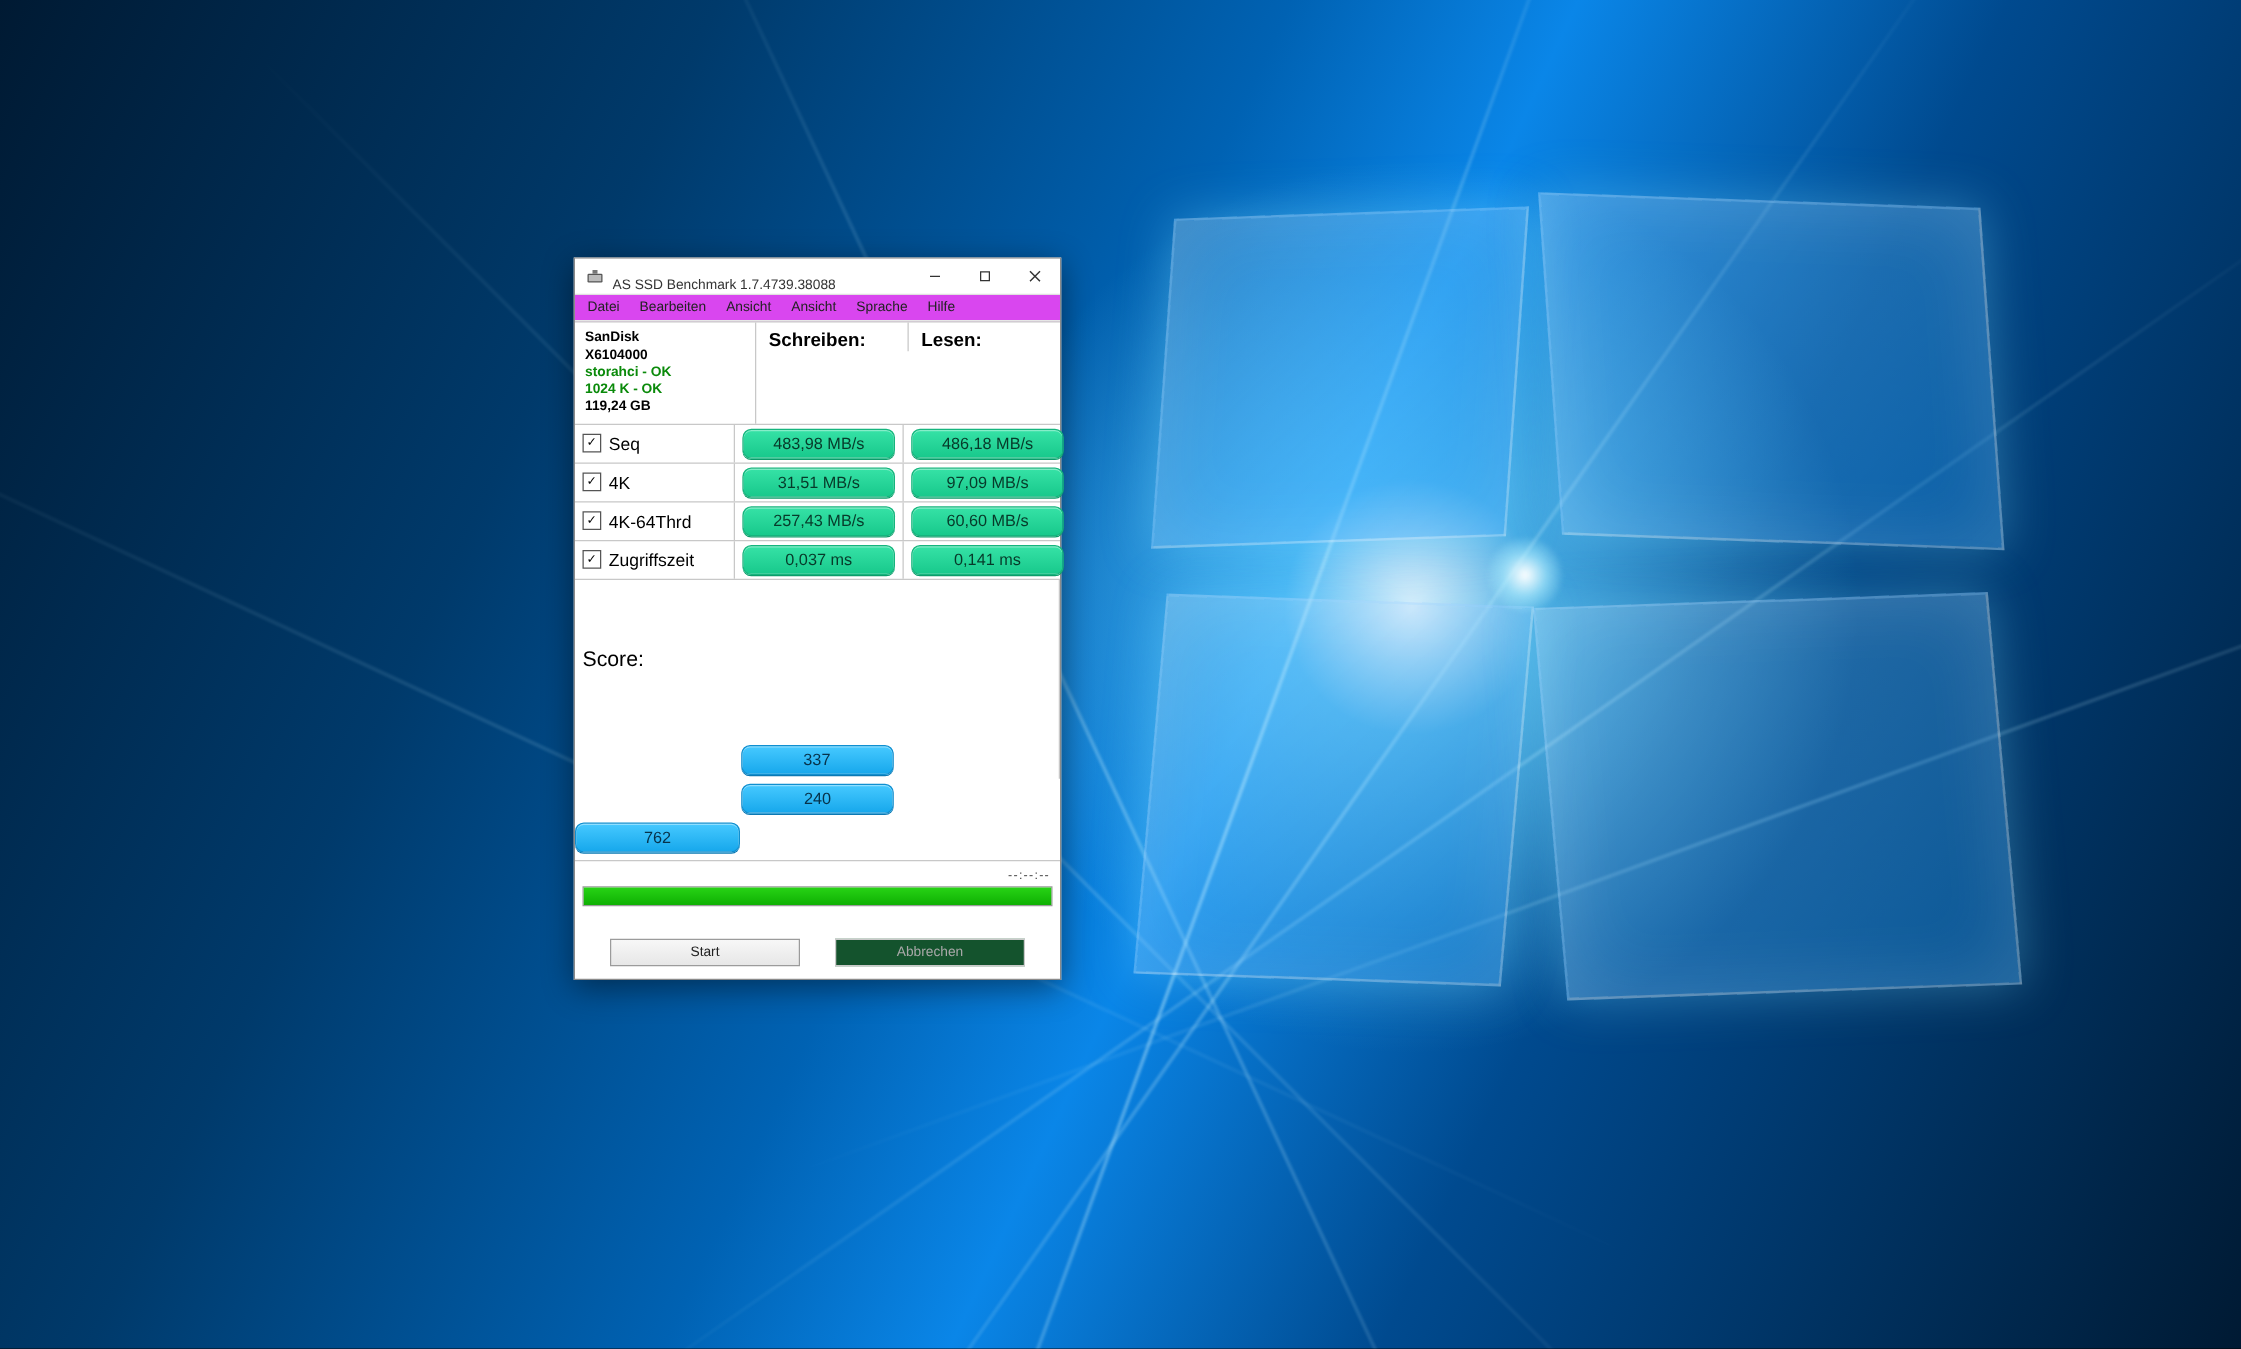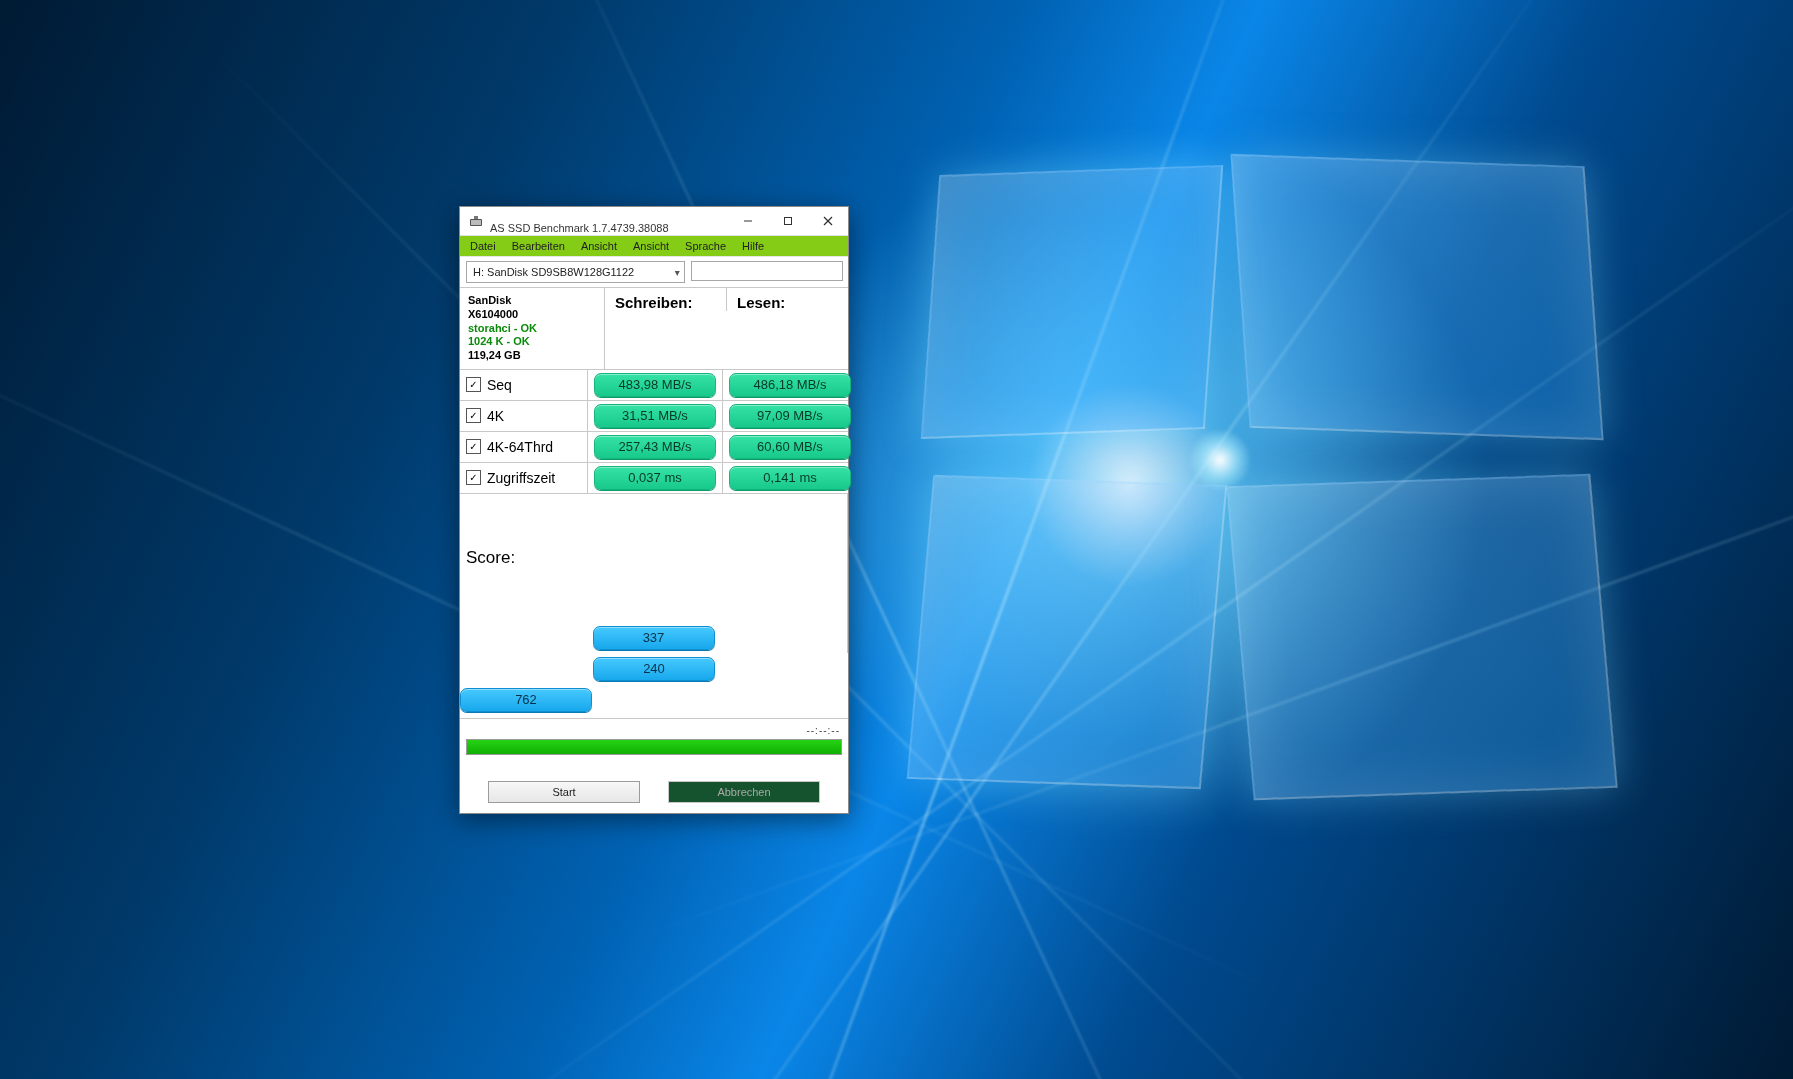--- a/index.html
+++ b/index.html
@@ -99,7 +99,7 @@
     display:flex; align-items:center;
     padding: 0 2px;
     gap: 0;
-    background:#84cc16;
+    background:#d946ef;
     border-bottom: 1px solid #e6e6e6;
   }
   .menubar .menu-item {

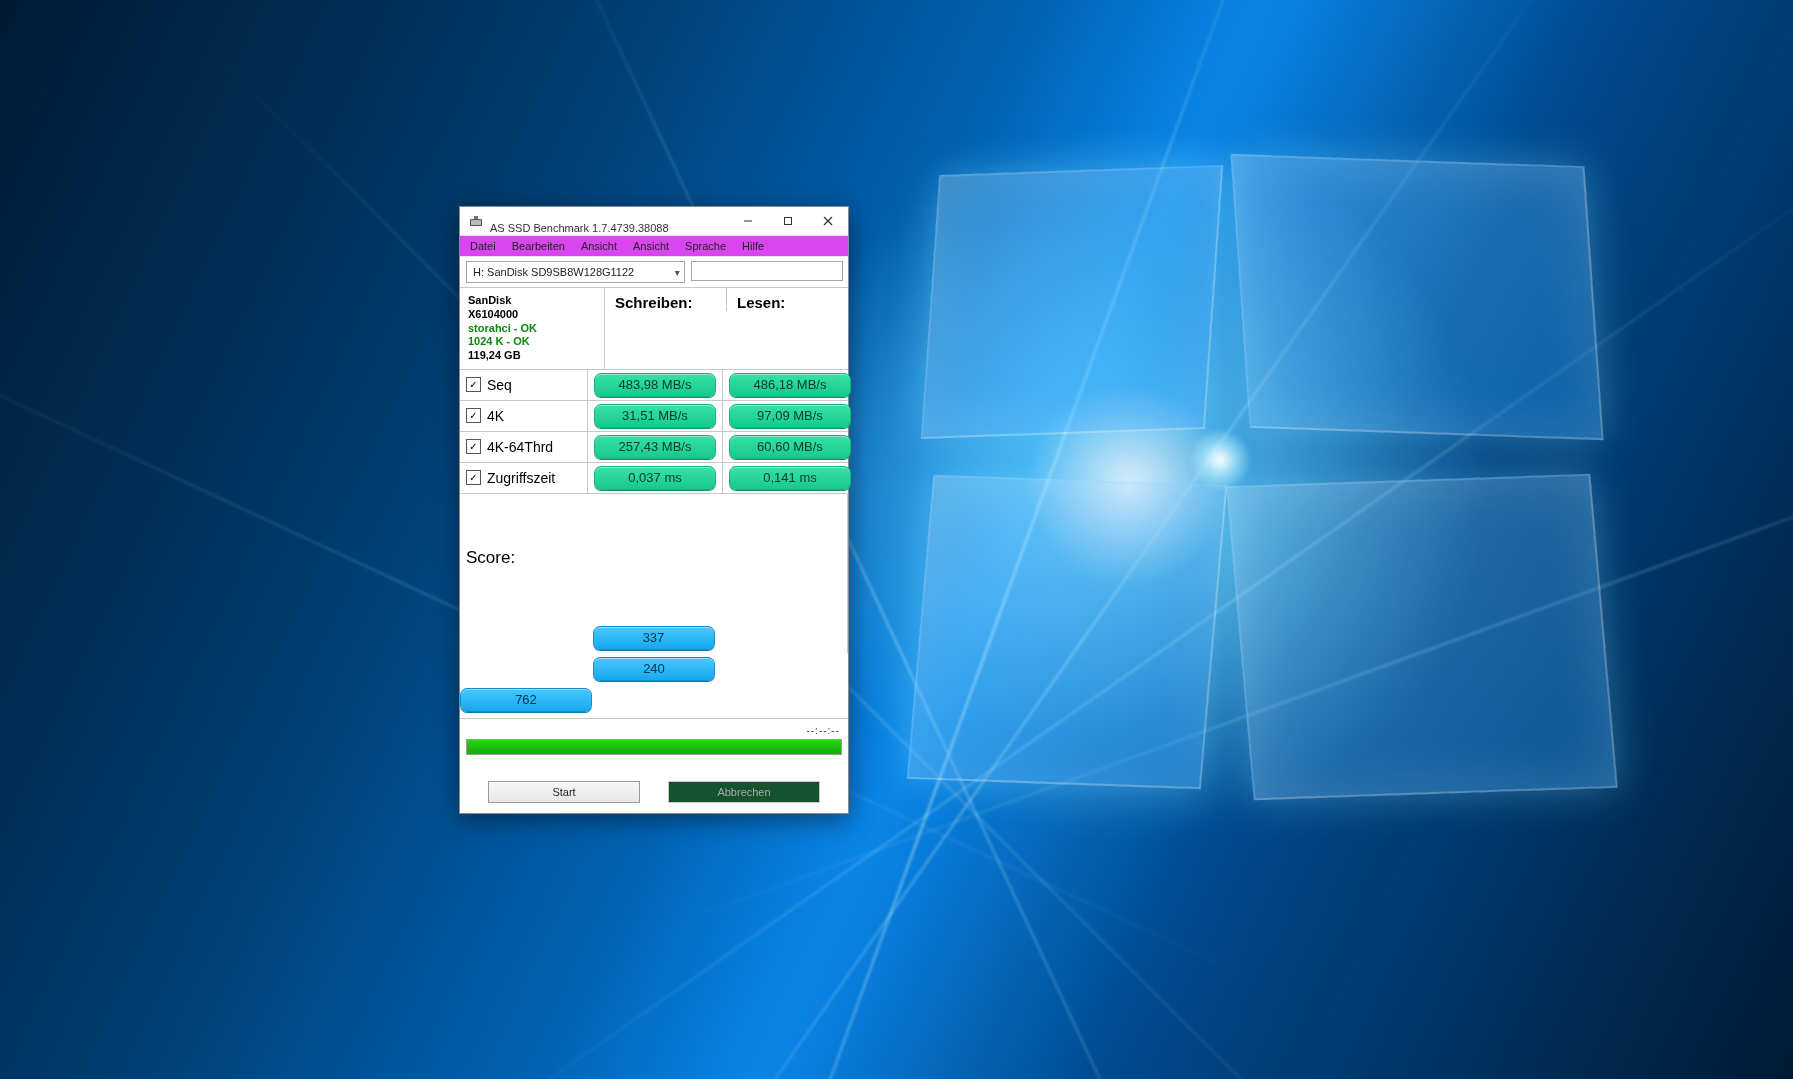--- a/index.html
+++ b/index.html
@@ -327,13 +327,6 @@
       <div class="menu-item">Hilfe</div>
     </div>
 
-    <div class="drive-row">
-      <div class="drive-select">
-        <span>H: SanDisk SD9SB8W128G1122</span>
-        <span class="chev">▾</span>
-      </div>
-      <input class="drive-input" type="text" value="" style="">
-    </div>
 
     <div class="grid">
 

